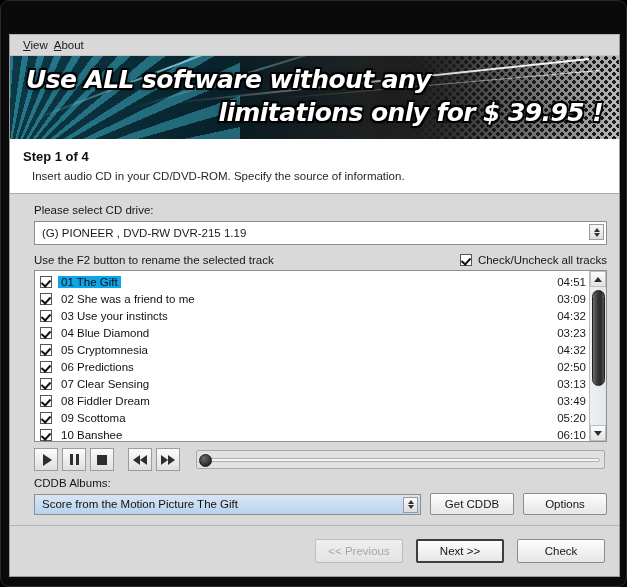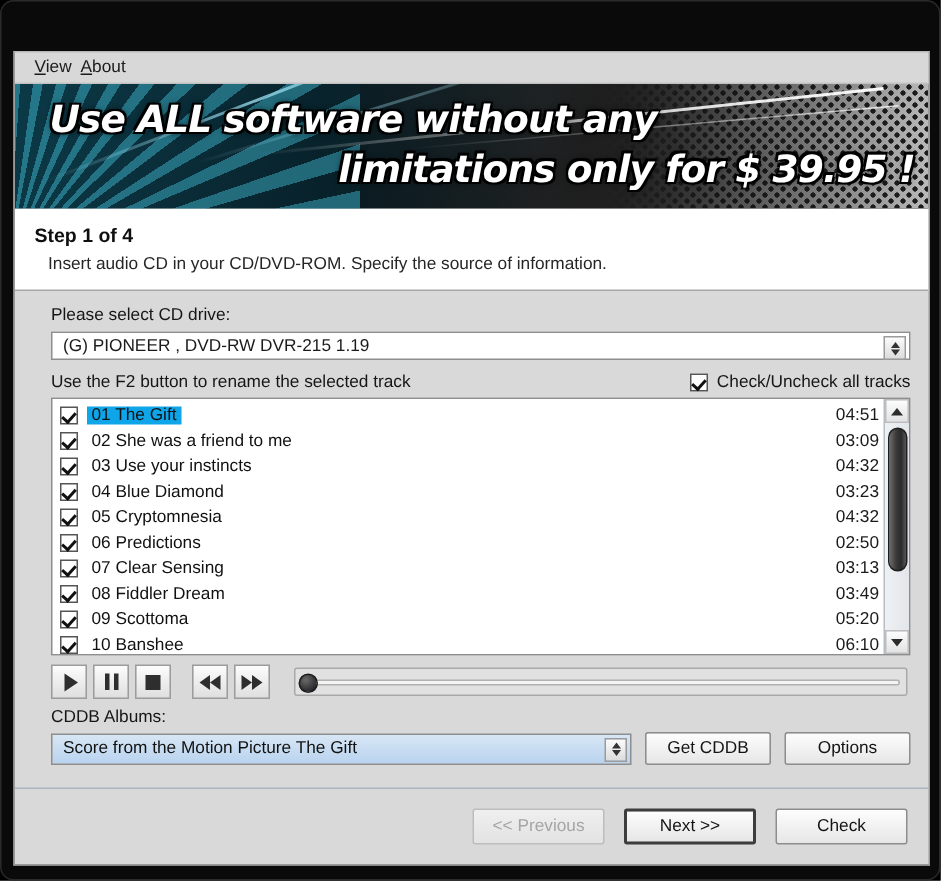--- a/index.html
+++ b/index.html
@@ -124,7 +124,7 @@
   .banner .btxt {
     position: absolute;
     width: 100%;
-    left: 7px;
+    left: 0;
     color: #ffffff;
     font-family: "DejaVu Sans", sans-serif;
     font-weight: bold;

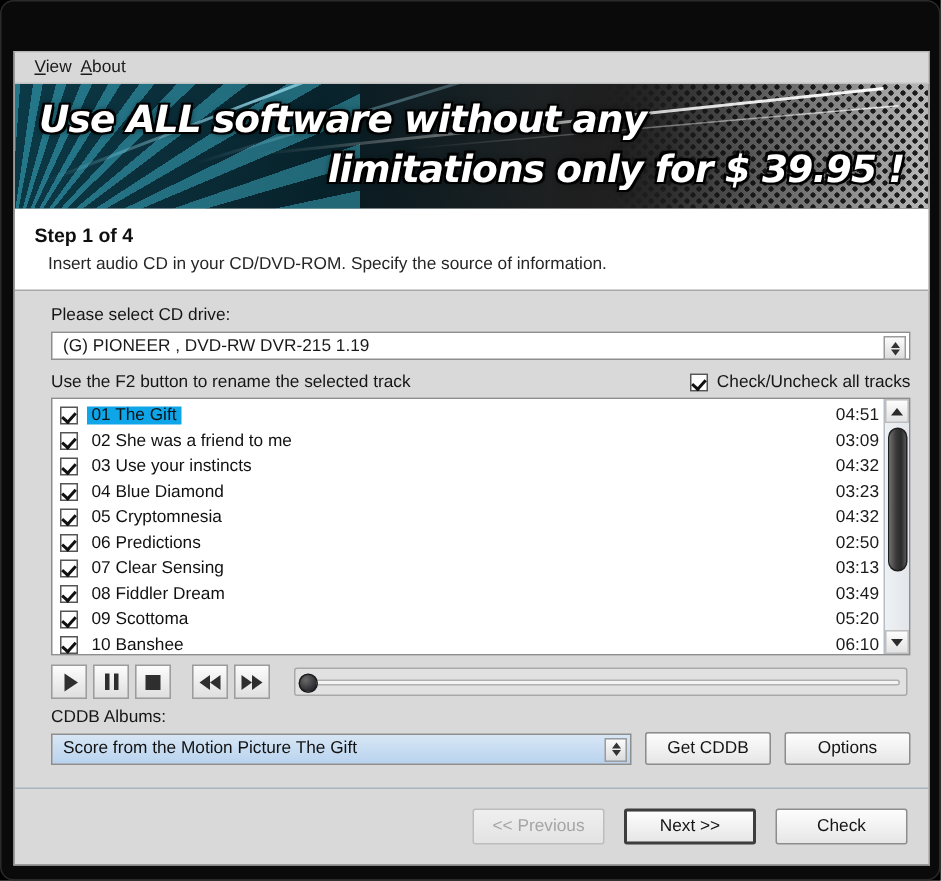--- a/index.html
+++ b/index.html
@@ -155,7 +155,7 @@
 
   .combo {
     position: relative;
-    height: 19px;
+    height: 24px;
     background: #fff;
     border: 1px solid #8e8e8e;
     margin-top: 5px;

